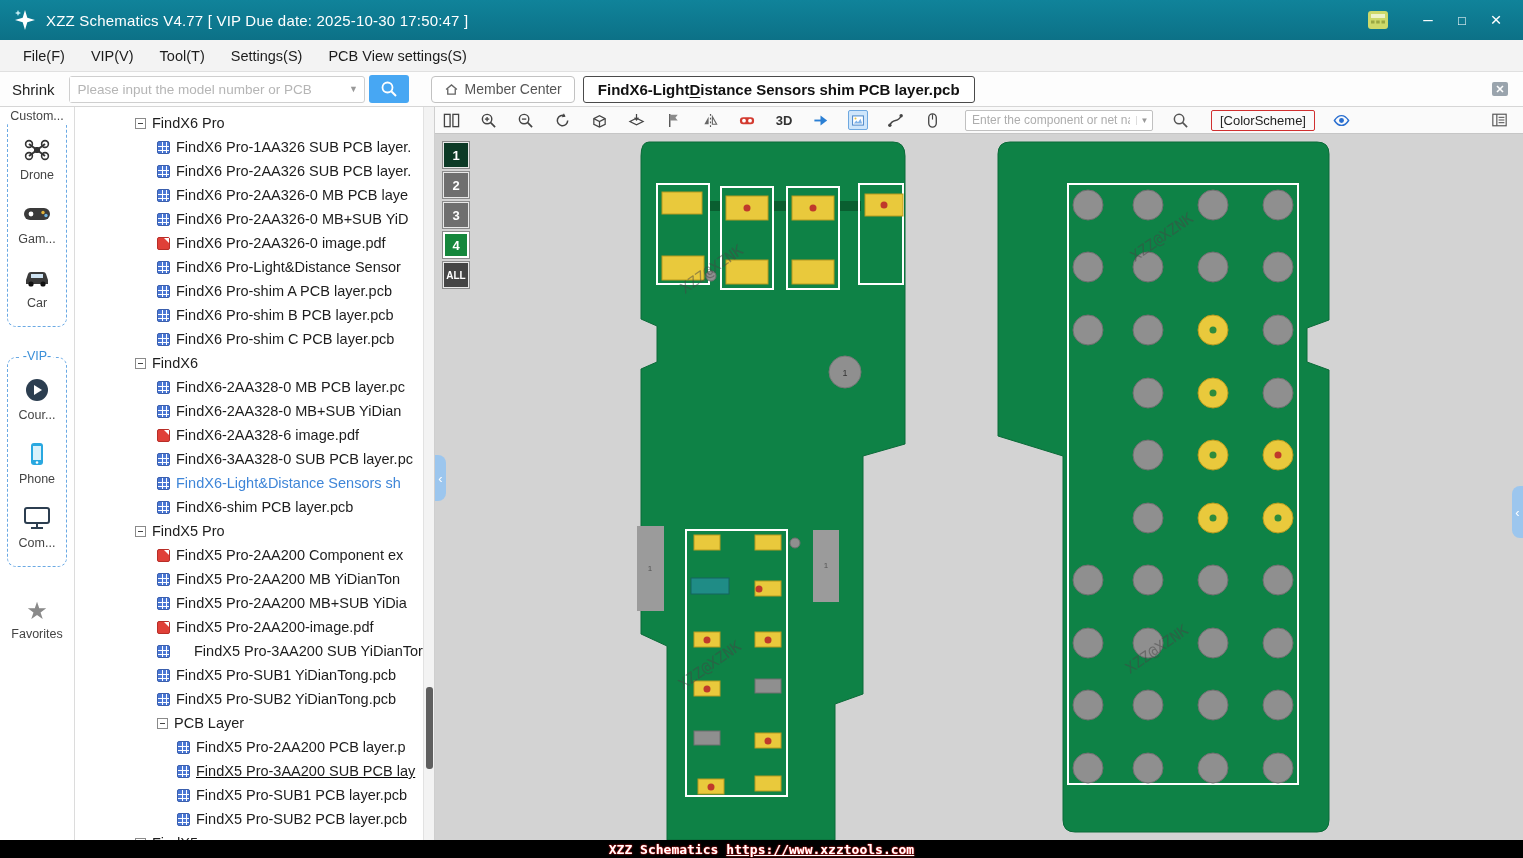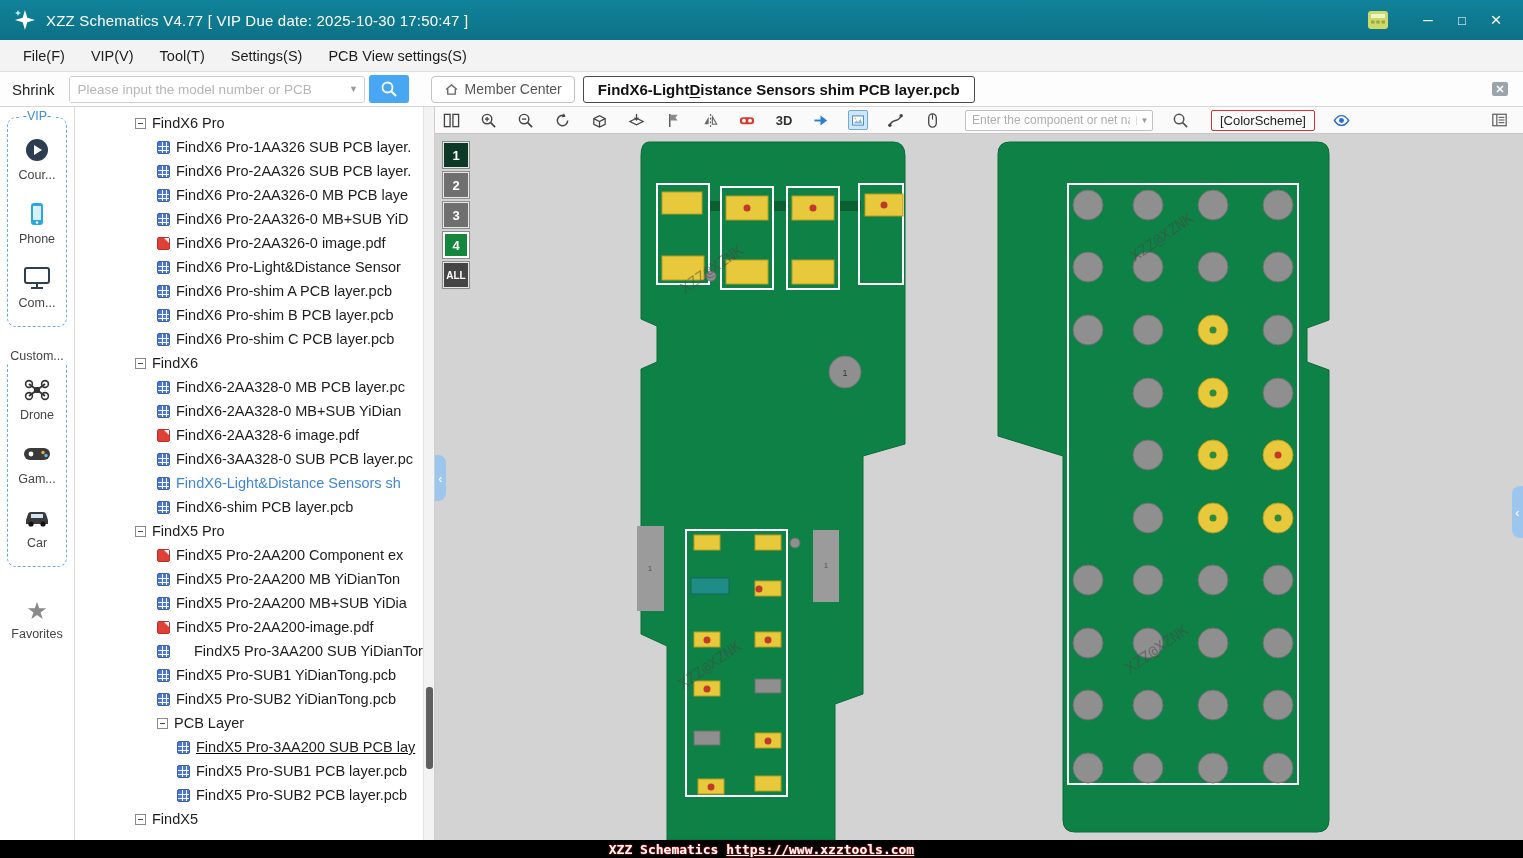--- a/index.html
+++ b/index.html
@@ -156,39 +156,6 @@
 
   <aside class="iconbar">
     <div class="dash-box">
-      <span class="dash-label">-VIP-</span>
-      <div class="side-item">
-        <span class="sicon">
-          <svg width="26" height="26" viewBox="0 0 26 26">
-              <circle cx="13" cy="13" r="11" fill="#2c3e50"></circle>
-              <path d="M10 8 L18 13 L10 18 Z" fill="#fff"></path>
-            </svg>
-        </span>
-        <span class="slabel">Cour...</span>
-      </div>
-      <div class="side-item">
-        <span class="sicon">
-          <svg width="26" height="26" viewBox="0 0 26 26">
-              <rect x="7" y="2" width="12" height="22" rx="3" fill="#29a8e0"></rect>
-              <rect x="9" y="5" width="8" height="14" fill="#d8f1fb"></rect>
-              <circle cx="13" cy="21.5" r="1.3" fill="#fff"></circle>
-            </svg>
-        </span>
-        <span class="slabel">Phone</span>
-      </div>
-      <div class="side-item">
-        <span class="sicon">
-          <svg width="28" height="26" viewBox="0 0 28 26">
-              <rect x="2" y="3" width="24" height="15" rx="2" fill="none" stroke="#2c3e50" stroke-width="2"></rect>
-              <line x1="14" y1="18" x2="14" y2="22" stroke="#2c3e50" stroke-width="2"></line>
-              <line x1="8" y1="23" x2="20" y2="23" stroke="#2c3e50" stroke-width="2"></line>
-            </svg>
-        </span>
-        <span class="slabel">Com...</span>
-      </div>
-    </div>
-
-    <div class="dash-box">
       <span class="dash-label" style="color:#444;">Custom...</span>
       <div class="side-item">
         <span class="sicon">
@@ -225,6 +192,39 @@
             </svg>
         </span>
         <span class="slabel">Car</span>
+      </div>
+    </div>
+
+    <div class="dash-box">
+      <span class="dash-label">-VIP-</span>
+      <div class="side-item">
+        <span class="sicon">
+          <svg width="26" height="26" viewBox="0 0 26 26">
+              <circle cx="13" cy="13" r="11" fill="#2c3e50"></circle>
+              <path d="M10 8 L18 13 L10 18 Z" fill="#fff"></path>
+            </svg>
+        </span>
+        <span class="slabel">Cour...</span>
+      </div>
+      <div class="side-item">
+        <span class="sicon">
+          <svg width="26" height="26" viewBox="0 0 26 26">
+              <rect x="7" y="2" width="12" height="22" rx="3" fill="#29a8e0"></rect>
+              <rect x="9" y="5" width="8" height="14" fill="#d8f1fb"></rect>
+              <circle cx="13" cy="21.5" r="1.3" fill="#fff"></circle>
+            </svg>
+        </span>
+        <span class="slabel">Phone</span>
+      </div>
+      <div class="side-item">
+        <span class="sicon">
+          <svg width="28" height="26" viewBox="0 0 28 26">
+              <rect x="2" y="3" width="24" height="15" rx="2" fill="none" stroke="#2c3e50" stroke-width="2"></rect>
+              <line x1="14" y1="18" x2="14" y2="22" stroke="#2c3e50" stroke-width="2"></line>
+              <line x1="8" y1="23" x2="20" y2="23" stroke="#2c3e50" stroke-width="2"></line>
+            </svg>
+        </span>
+        <span class="slabel">Com...</span>
       </div>
     </div>
 

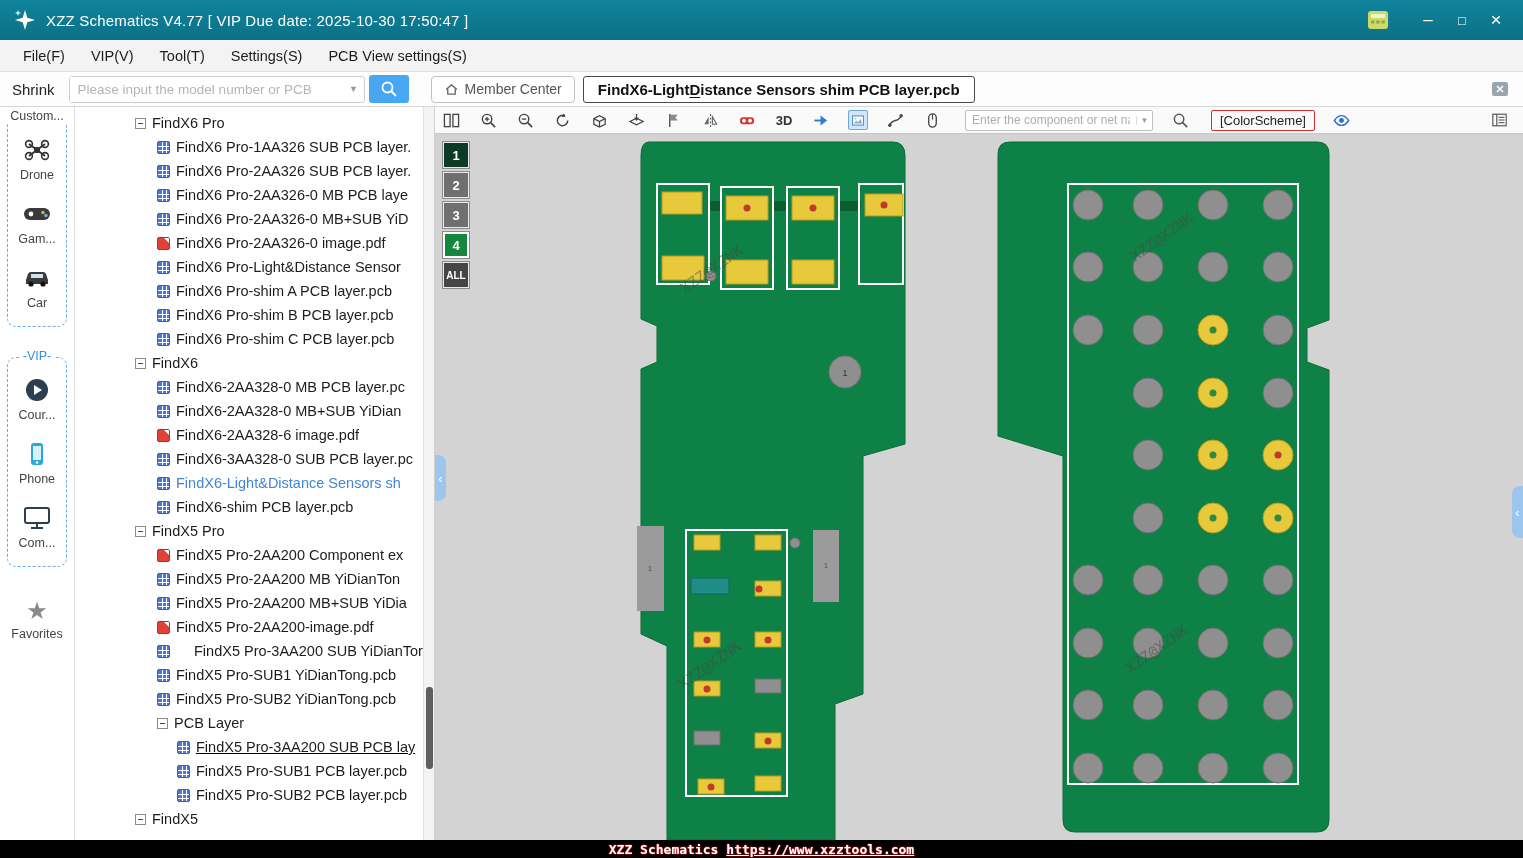--- a/index.html
+++ b/index.html
@@ -339,6 +339,10 @@
         <div class="tree-row" style="padding-left: 82px;">
           <span class="minusbox"></span>
           <span class="tree-label">PCB Layer</span>
+        </div>
+        <div class="tree-row" style="padding-left: 102px;">
+          <span class="fico pcbicon"></span>
+          <span class="tree-label">FindX5 Pro-2AA200 PCB layer.p</span>
         </div>
         <div class="tree-row" style="padding-left: 102px; text-decoration: underline;">
           <span class="fico pcbicon"></span>

